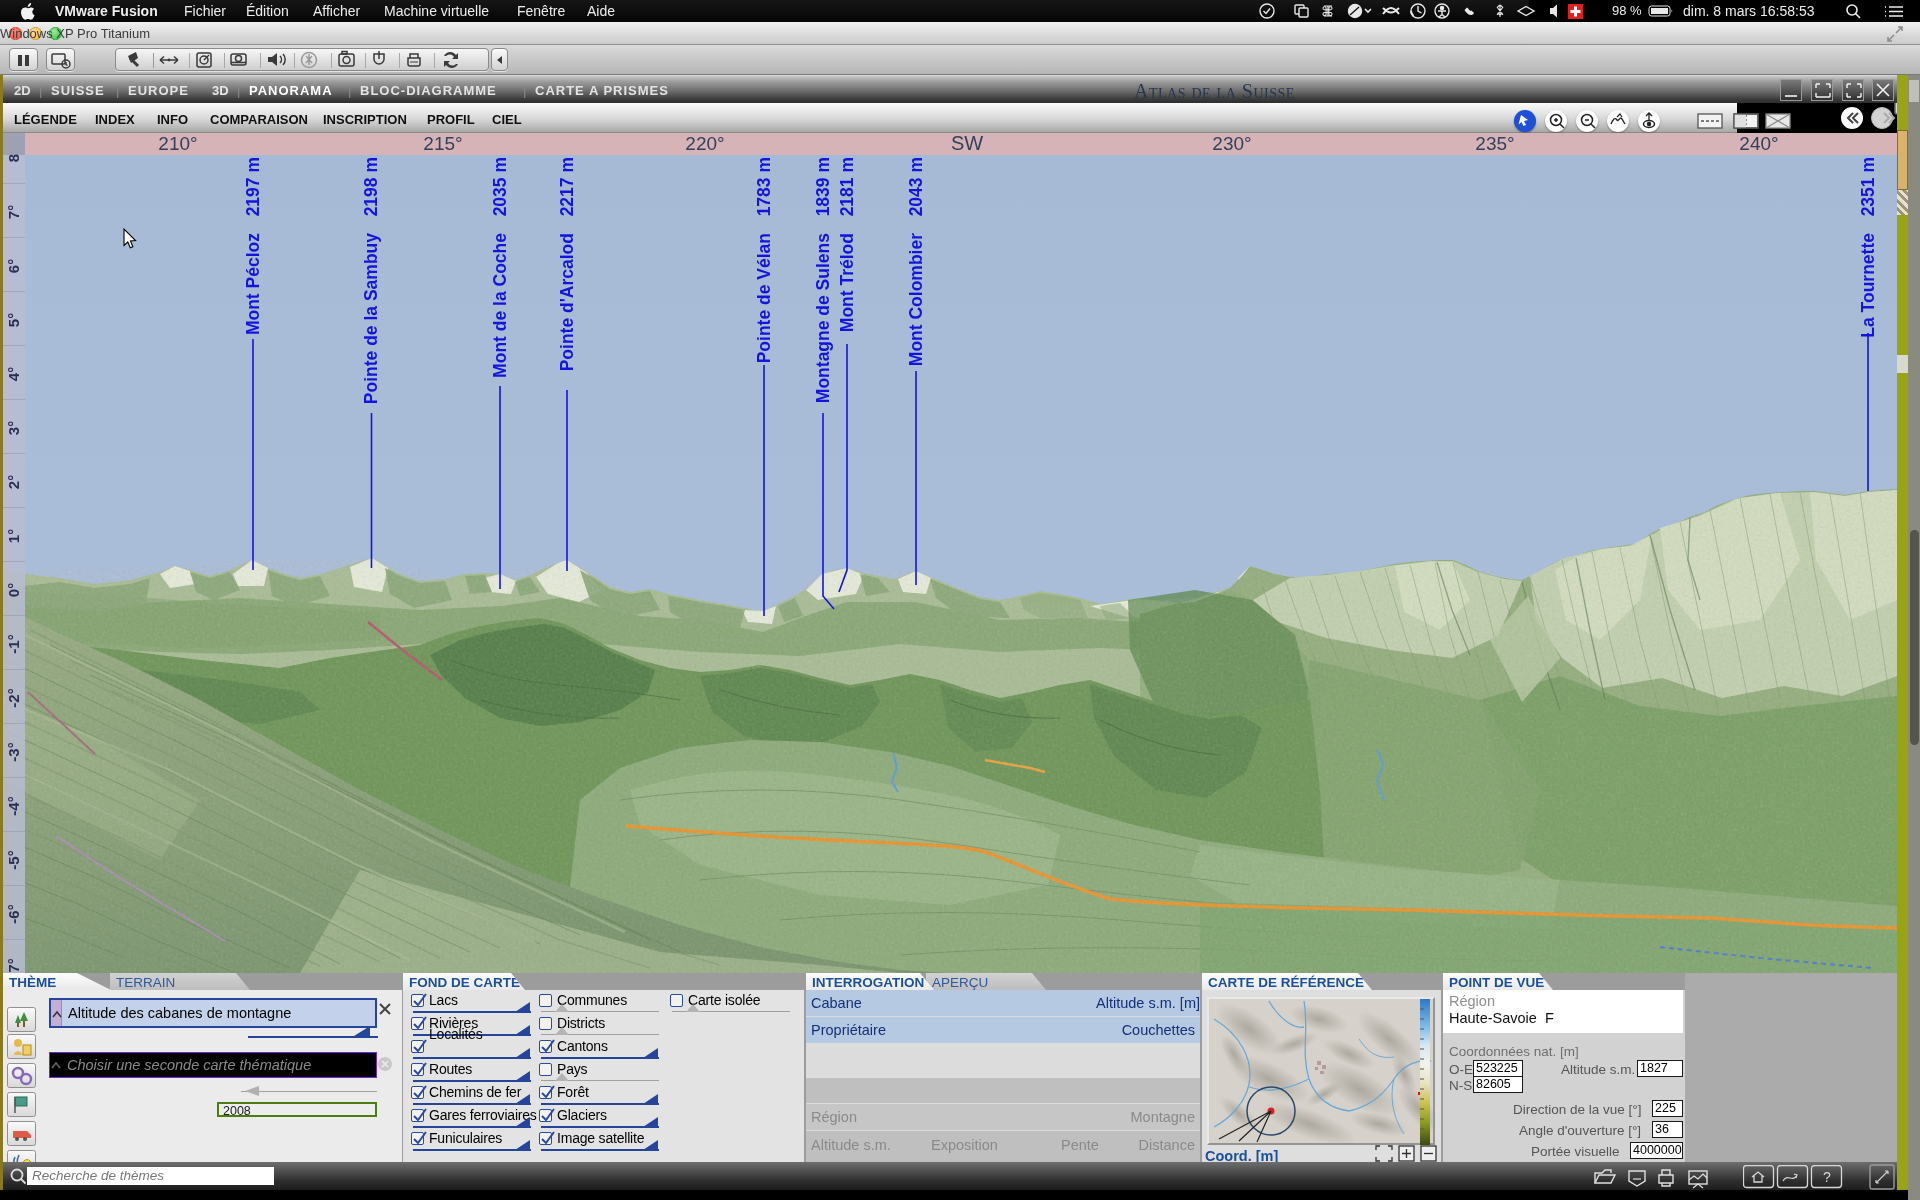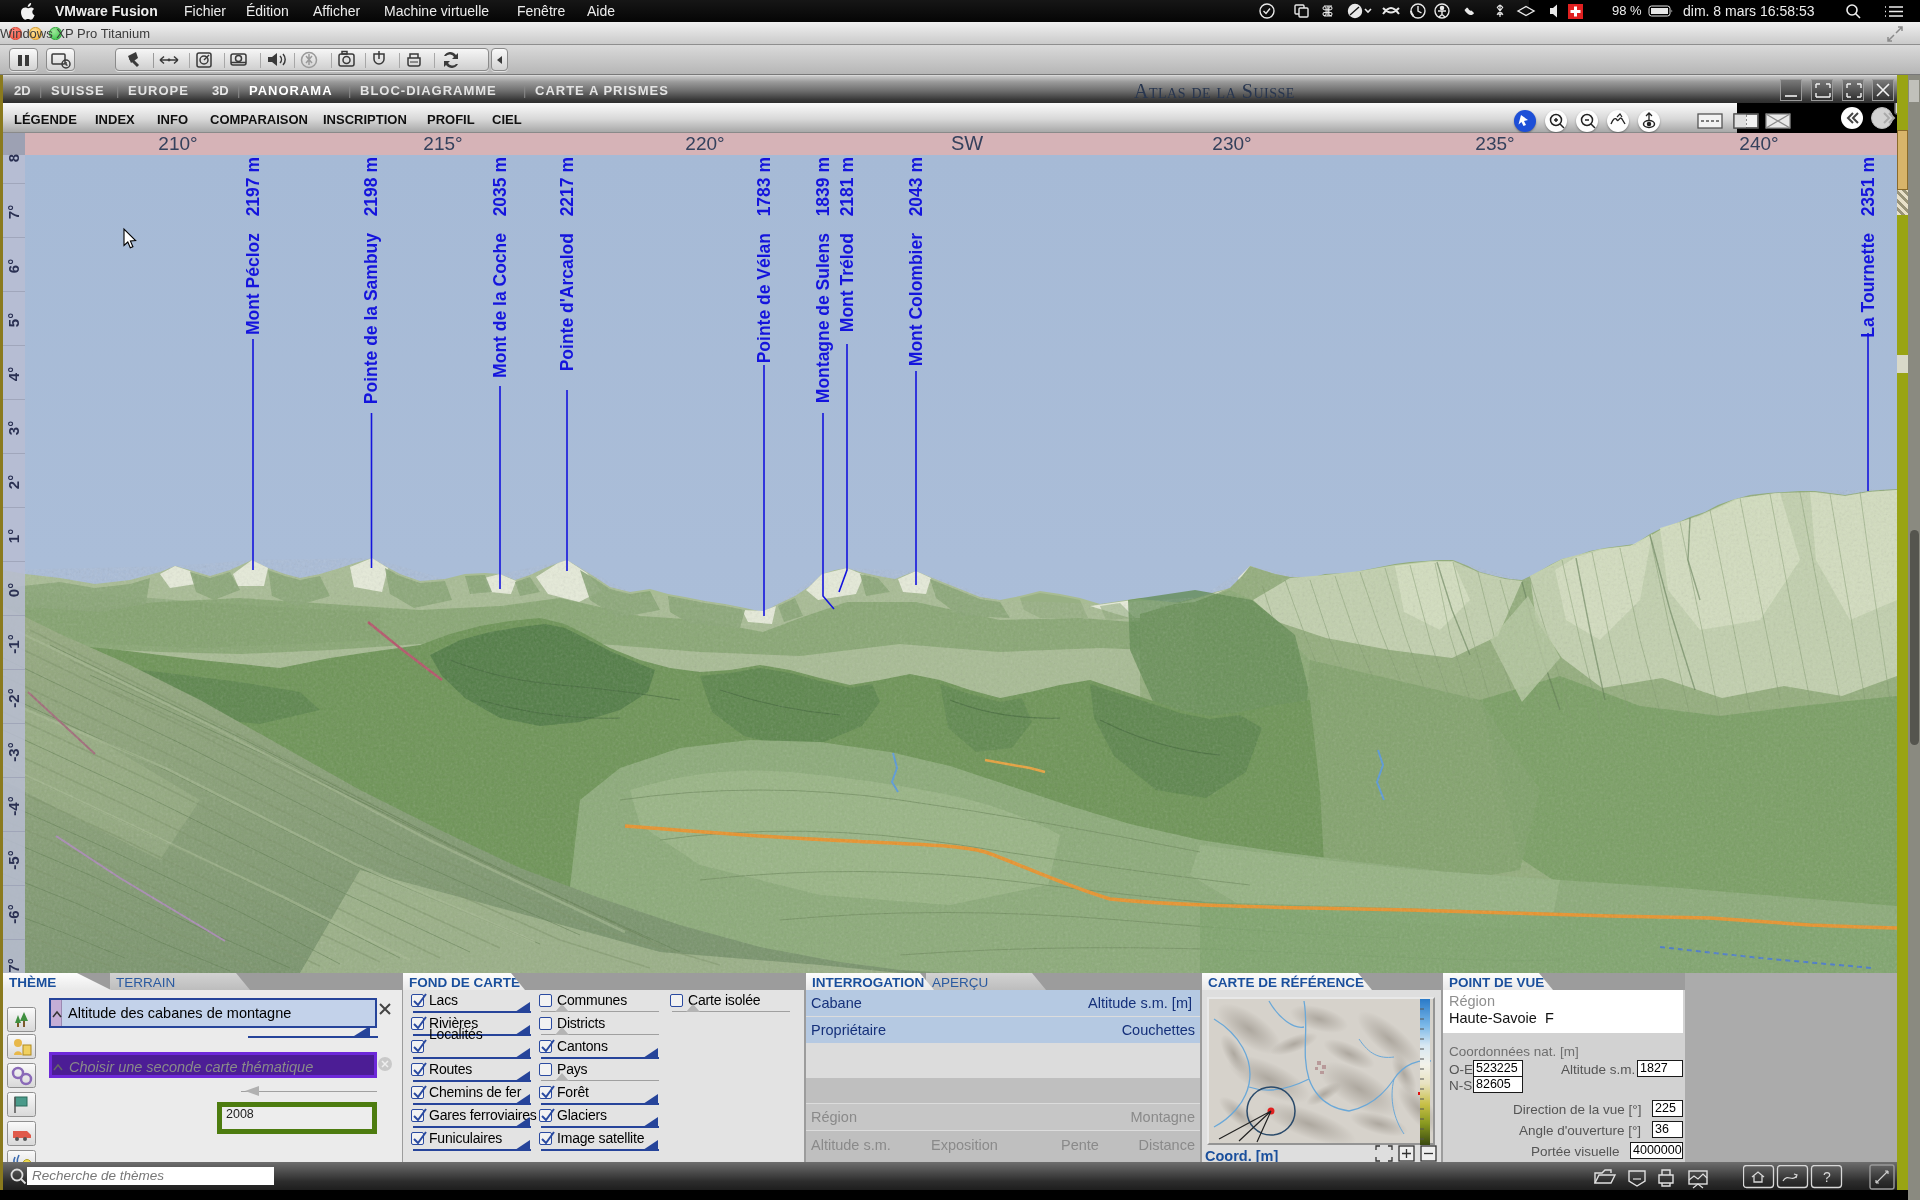--- a/index.html
+++ b/index.html
@@ -675,7 +675,7 @@
   <div class="pbody" style="background:#dcdcdc">
    <div class="abs" style="left:0;top:0;width:394px;height:26px;background:#b5c9e2;color:#15307a;font-size:14.5px">
             <span class="abs" style="left:5px;top:5px">Cabane</span>
-            <span class="abs" style="right:8px;top:5px">Altitude s.m. [m]</span>
+            <span class="abs" style="right:0;top:5px">Altitude s.m. [m]</span>
           </div>
    <div class="abs" style="left:0;top:27px;width:394px;height:26px;background:#b5c9e2;color:#15307a;font-size:14.5px">
             <span class="abs" style="left:5px;top:5px">Propriétaire</span>

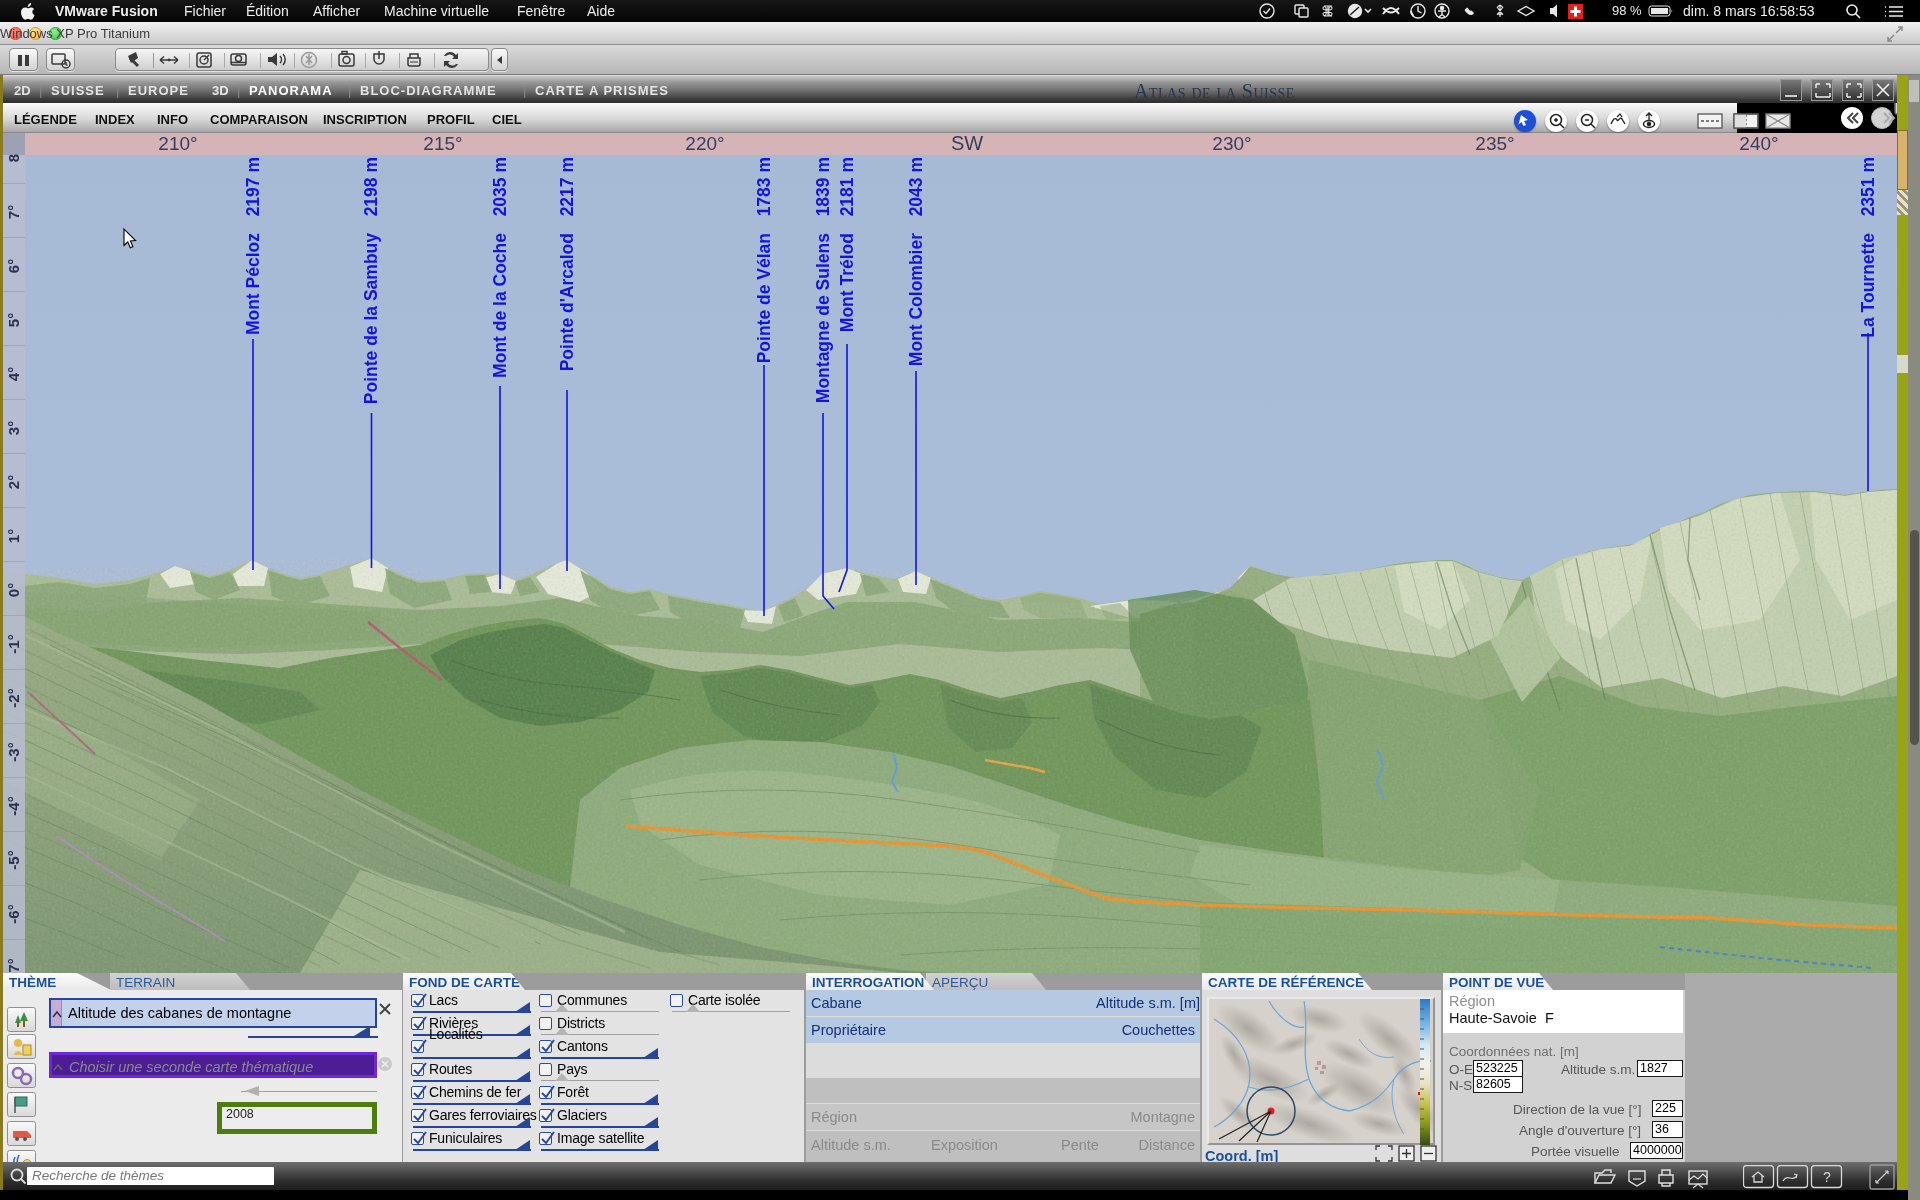--- a/index.html
+++ b/index.html
@@ -510,7 +510,7 @@
           </svg>
    <div class="sline" style="left:245px;top:46px;width:130px"></div>
    <div class="tri" style="left:351px;top:36px;border-left:16px solid transparent;border-bottom:10px solid #26449a"></div>
-   <div class="abs" style="left:46px;top:62px;width:328px;height:26px;background:#4c1d95;border:3px solid #6d28d9">
+   <div class="abs" style="left:46px;top:62px;width:328px;height:26px;background:#000000;border:1px solid #6d28d9">
      <svg class="abs" style="left:1px;top:8px" width="10" height="10">
               <path d="M1 7 L5 2 9 7" stroke="#666" fill="none" stroke-width="1.5"></path>
             </svg>

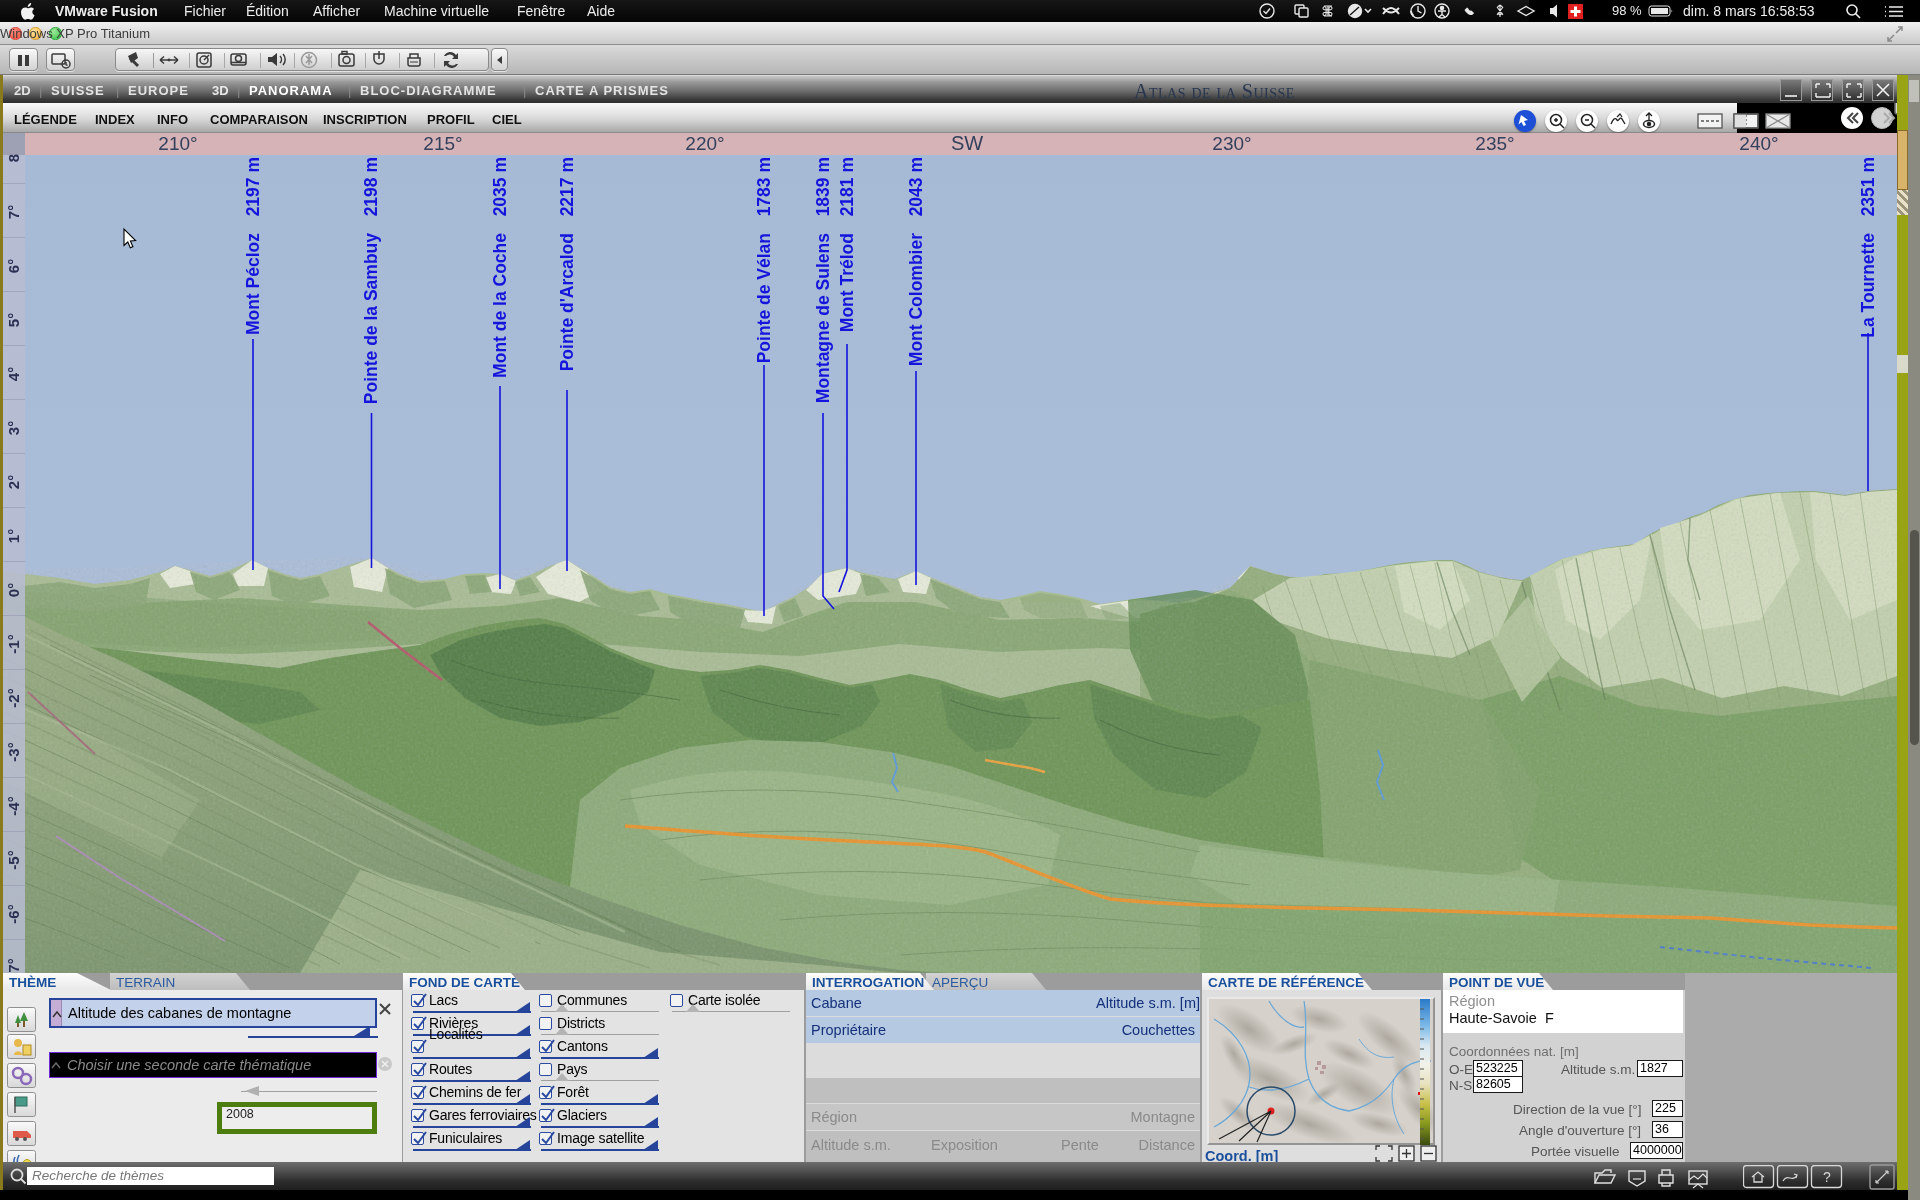--- a/index.html
+++ b/index.html
@@ -522,7 +522,7 @@
           </svg>
    <div class="sline gray" style="left:238px;top:101px;width:136px"></div>
    <div class="tri" style="left:242px;top:96px;border-top:5px solid transparent;border-bottom:5px solid transparent;border-right:14px solid #b0b0b0"></div>
-   <div class="abs" style="left:214px;top:112px;width:160px;height:32px;background:#ededed;border:5px solid #4d7c0f;font-size:12.5px;padding:0 4px;color:#222">2008</div>
+   <div class="abs" style="left:214px;top:112px;width:160px;height:15px;background:#ededed;border:2px solid #4d7c0f;font-size:12.5px;padding:0 4px;color:#222">2008</div>
    <svg class="abs" style="left:4px;top:17px" width="32" height="168" viewBox="0 0 32 168">
     <defs>
               <linearGradient id="ibg" x1="0" y1="0" x2="0" y2="1">

